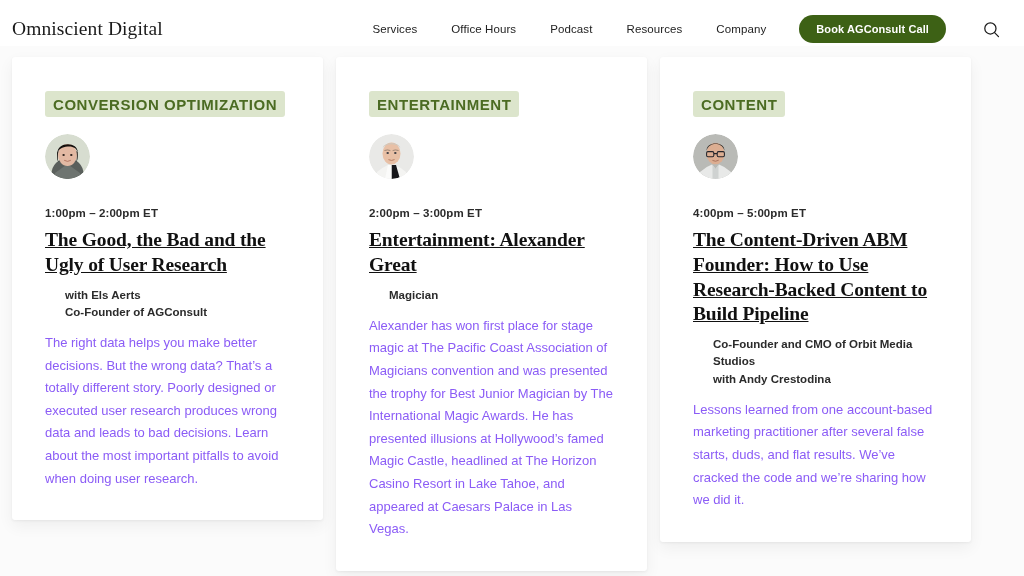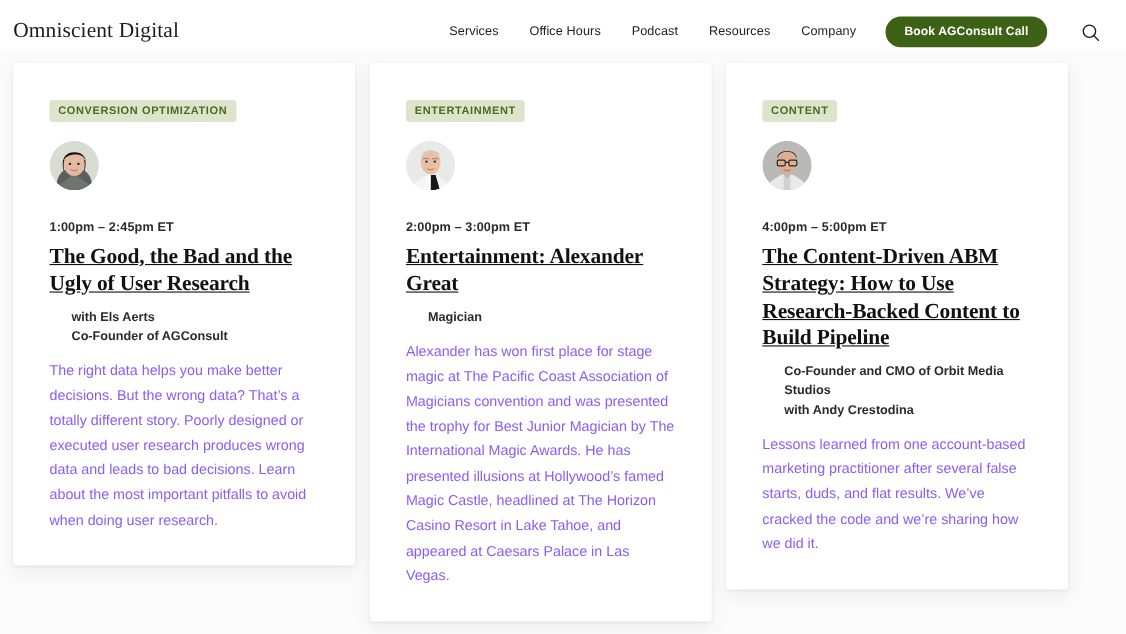--- a/index.html
+++ b/index.html
@@ -39,7 +39,7 @@
     margin-left: auto;
     display: flex;
     align-items: center;
-    gap: 2px;
+    gap: 8px;
   }
 
   .nav-link {

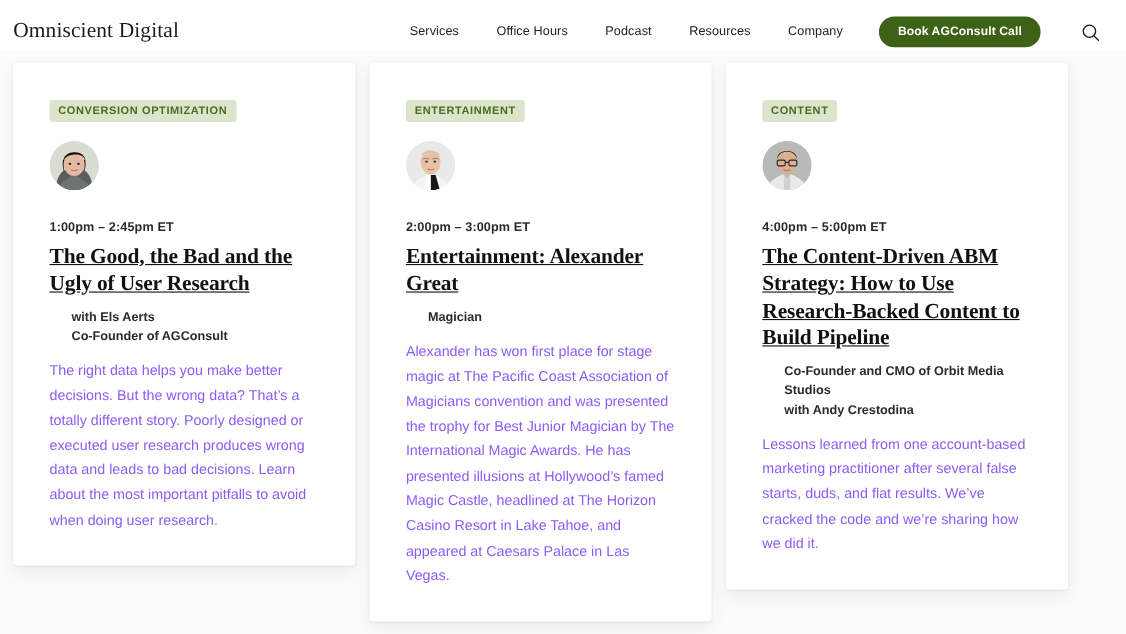--- a/index.html
+++ b/index.html
@@ -100,7 +100,7 @@
     display: inline-block;
     background: #dce5cc;
     color: #4b6b22;
-    font-size: 10px;
+    font-size: 15px;
     font-weight: bold;
     letter-spacing: 0.55px;
     padding: 5px 8px 4px 8px;

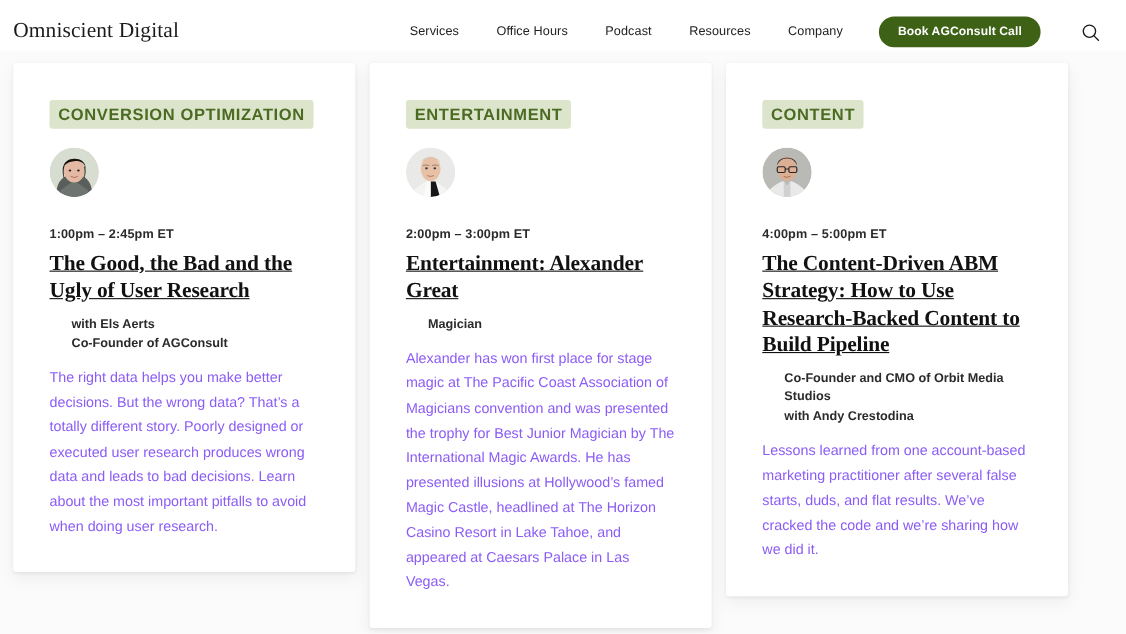--- a/index.html
+++ b/index.html
@@ -204,7 +204,7 @@
       </svg>
     </span>
 
-    <div class="session-time">1:00pm – 2:45pm ET</div>
+    <div class="session-time">1:00pm – 2:00pm ET</div>
     <h2 class="session-title">The Good, the Bad and the Ugly of User Research</h2>
     <div class="speaker">
       <div>with Els Aerts</div>

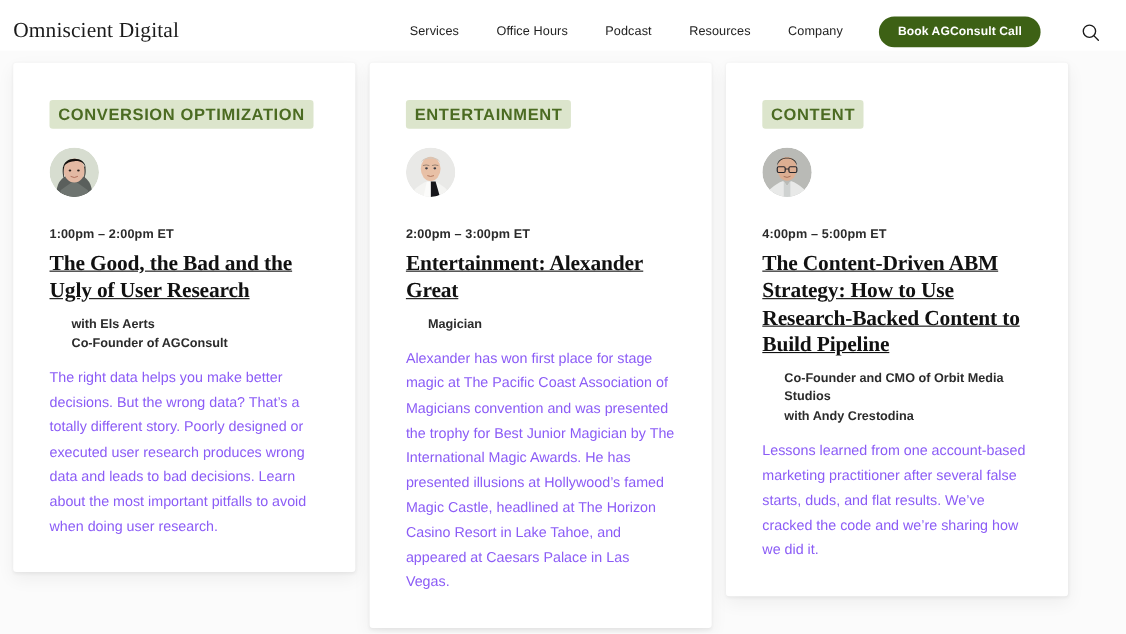--- a/index.html
+++ b/index.html
@@ -272,7 +272,7 @@
     </span>
 
     <div class="session-time">4:00pm – 5:00pm ET</div>
-    <h2 class="session-title">The Content-Driven ABM Strategy: How to Use Research-Backed Content to Build Pipeline</h2>
+    <h2 class="session-title">The Content-Driven ABM Founder: How to Use Research-Backed Content to Build Pipeline</h2>
     <div class="speaker">
       <div>Co-Founder and CMO of Orbit Media Studios</div>
       <div>with Andy Crestodina</div>

